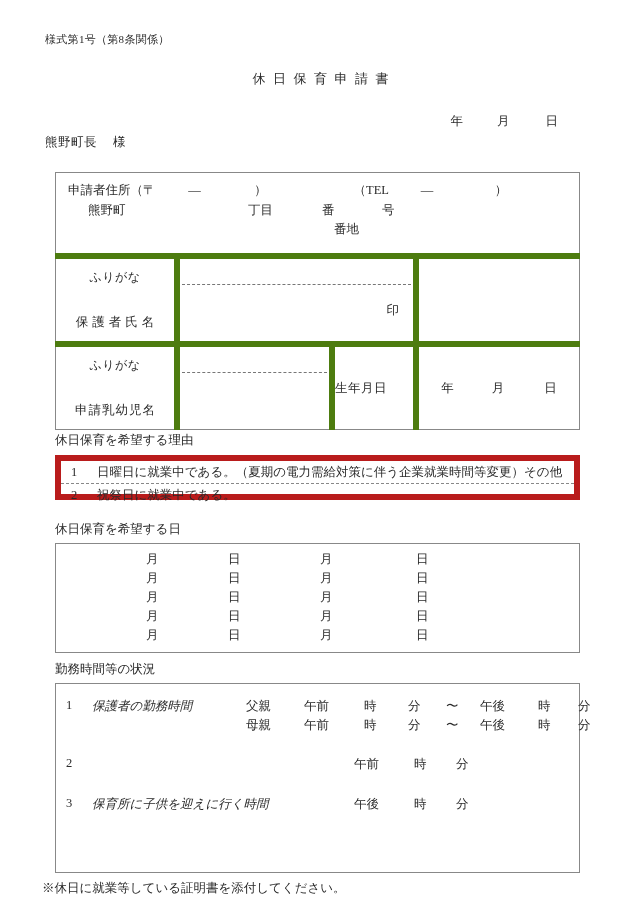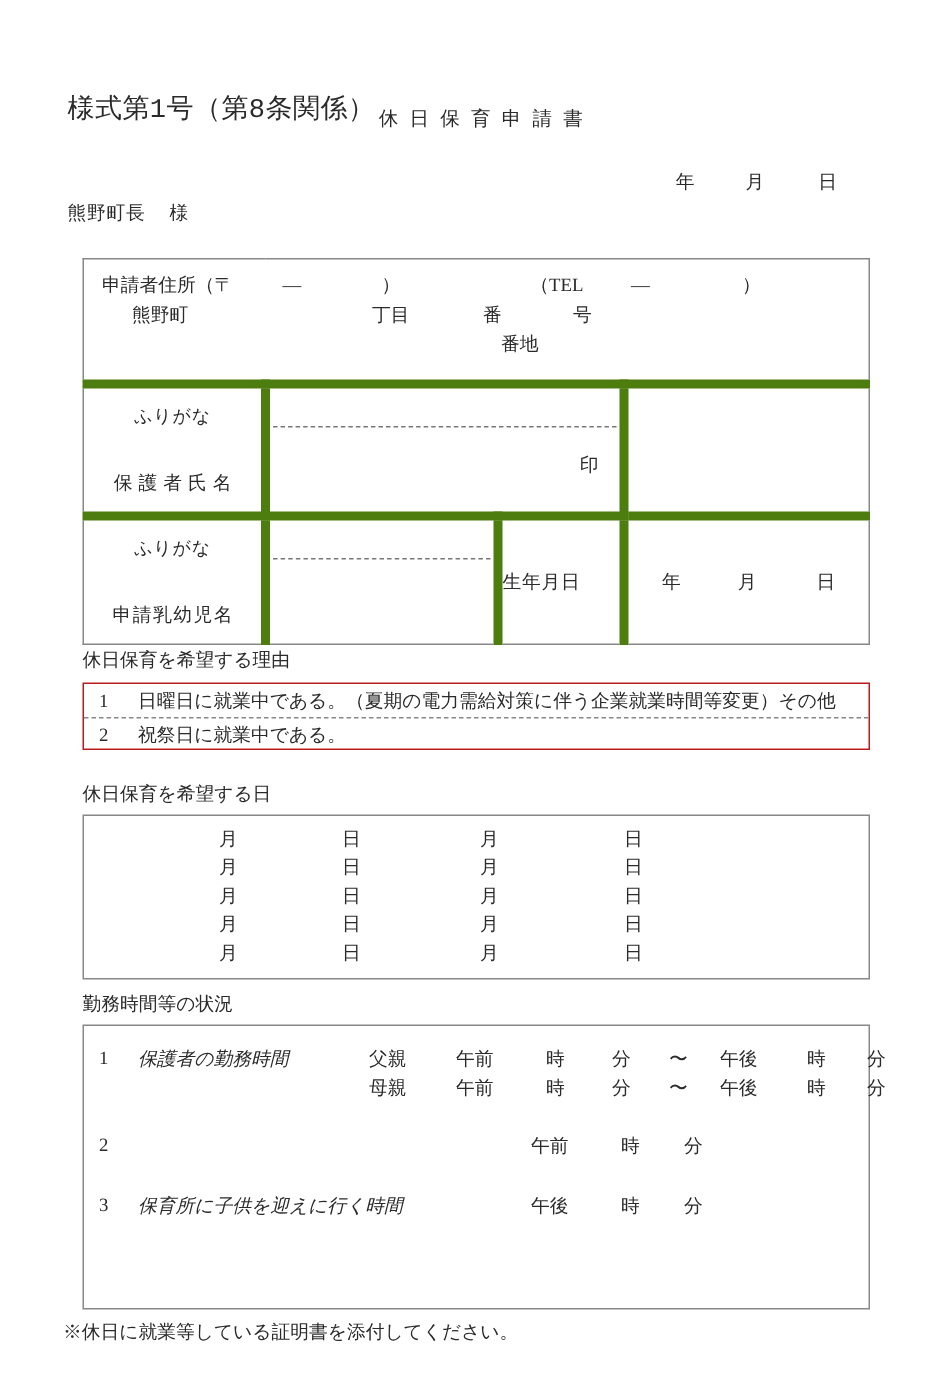--- a/index.html
+++ b/index.html
@@ -25,10 +25,9 @@
 
   
   #form-code {
-    left: 45px; top: 60px;
-    font-size: 18px;
+    left: 45px; top: 32px;
+    font-size: 11px;
     letter-spacing: 0.3px;
-    font-family: Liberation Mono, monospace;
   }
   #doc-title {
     left: 0; right: 0; top: 70px;

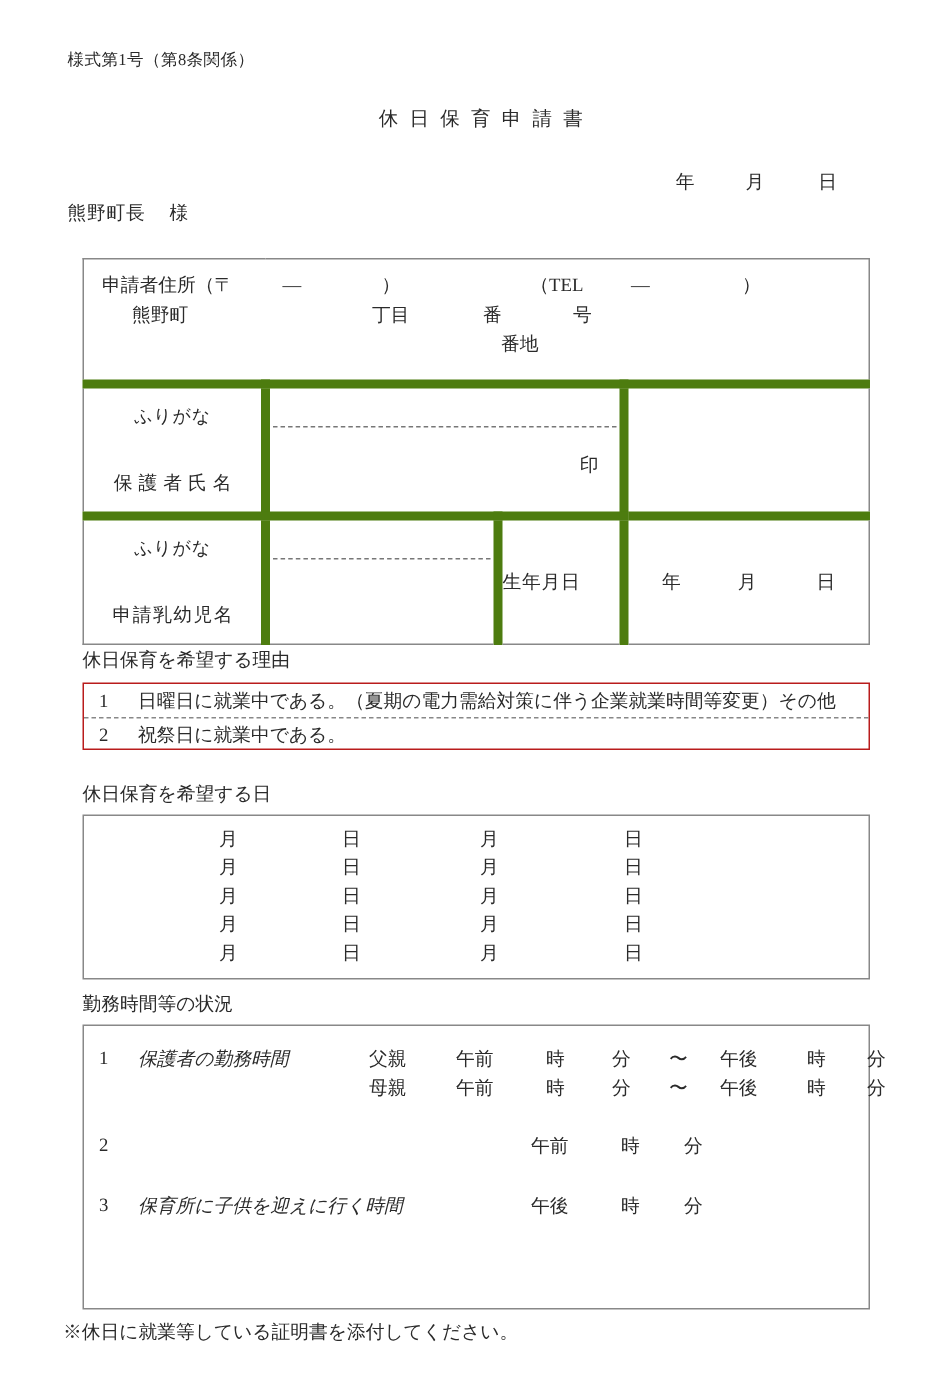--- a/index.html
+++ b/index.html
@@ -130,7 +130,7 @@
     position: absolute;
     left: 55px; top: 455px;
     width: 525px; height: 45px;
-    border: 1px solid #b91c1c;
+    border: 6px solid #b91c1c;
     box-sizing: border-box;
   }
   #reason-box .r-row {

